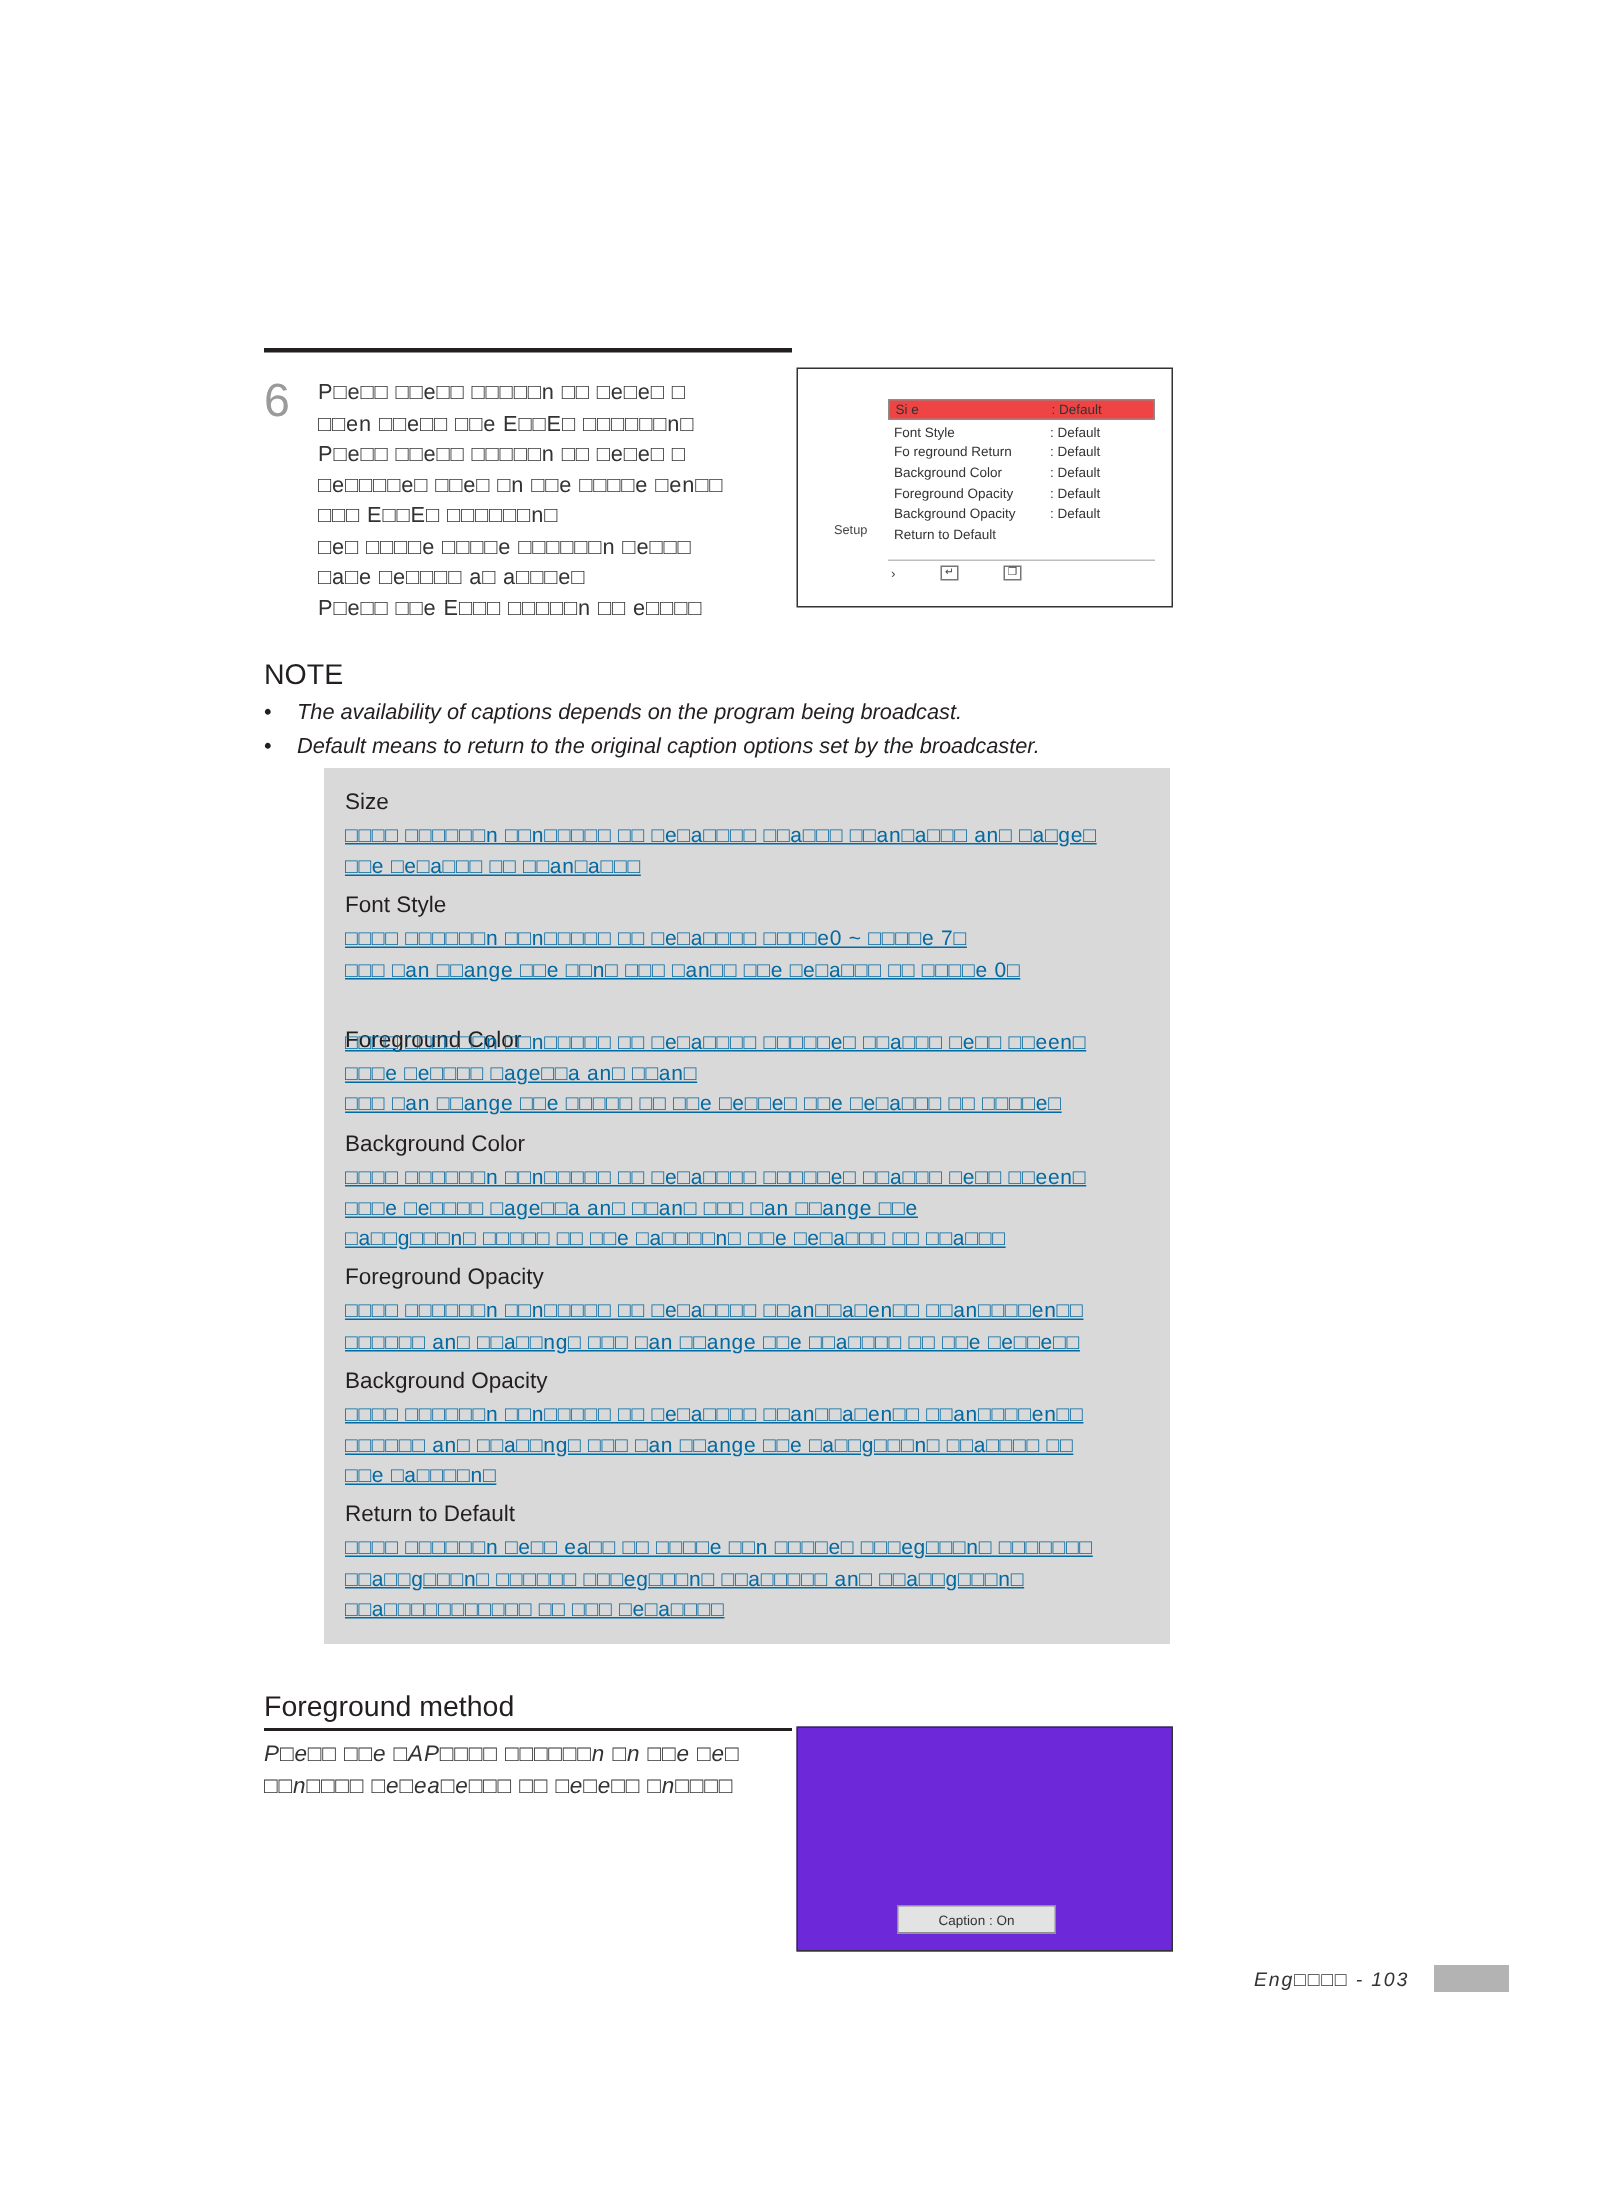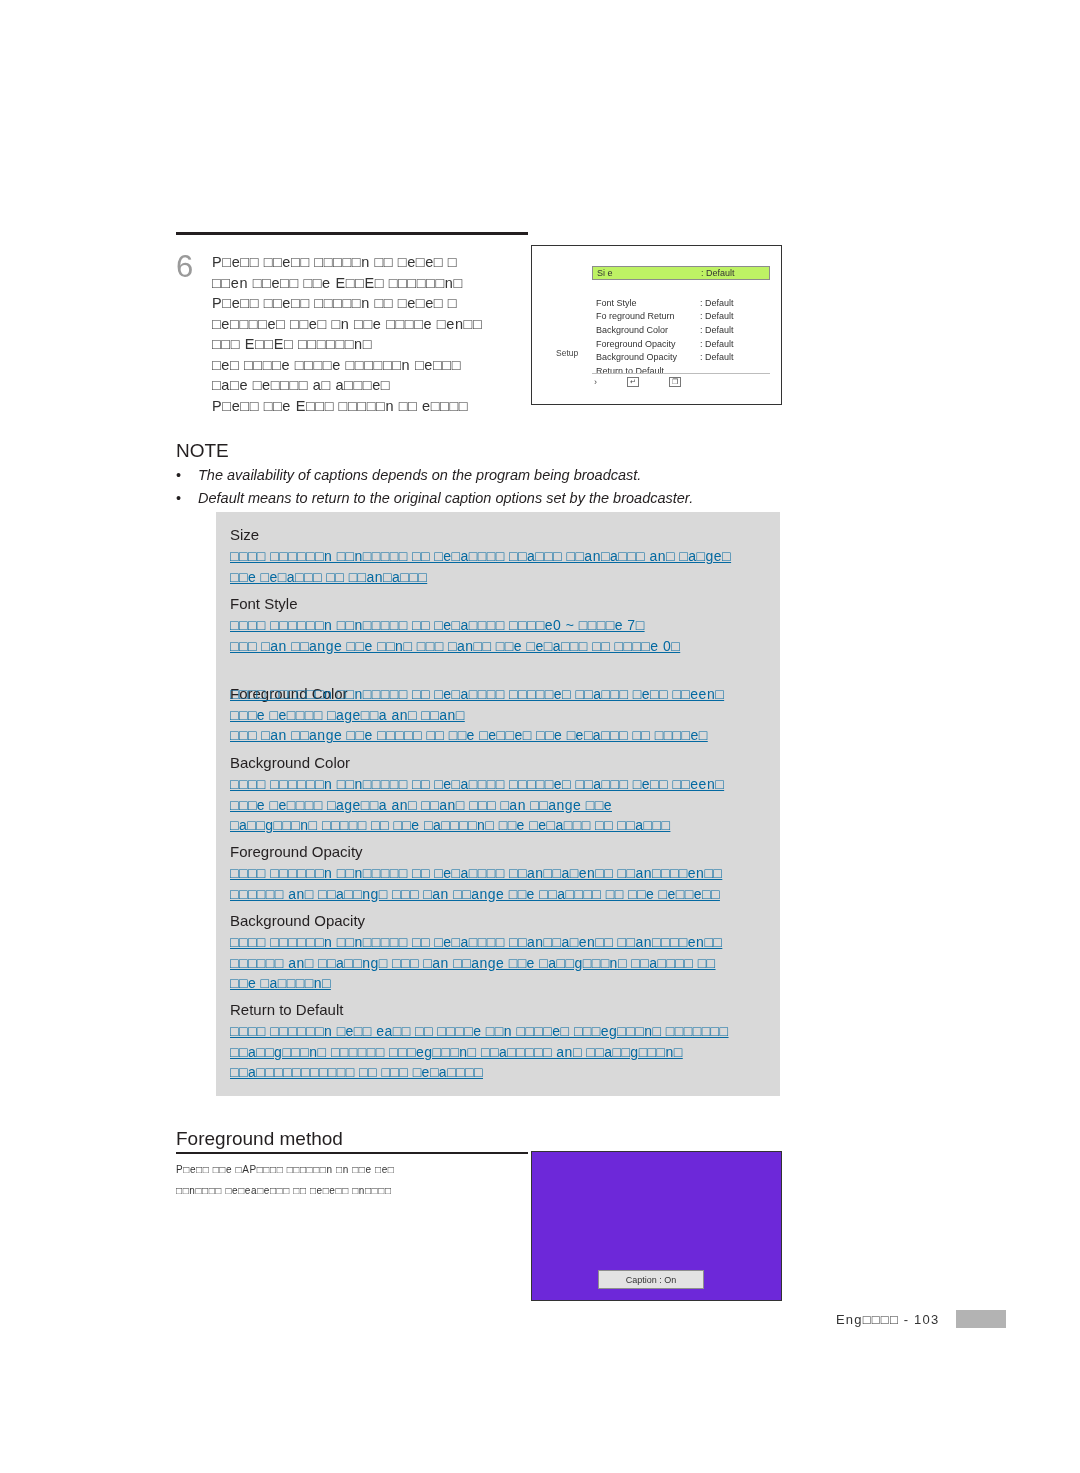--- a/index.html
+++ b/index.html
@@ -75,10 +75,10 @@
     padding-left: 4px;
   }
   #osd-top .menu-row.highlight {
-    background: #bef264;
+    background: #ef4444;
     border: 1px solid #8c8c8c;
     height: 12px;
-    margin-bottom: 16px;
+    margin-bottom: 1px;
   }
   #osd-top .menu-row .lbl { width: 104px; }
   #osd-top .menu-row .val { }

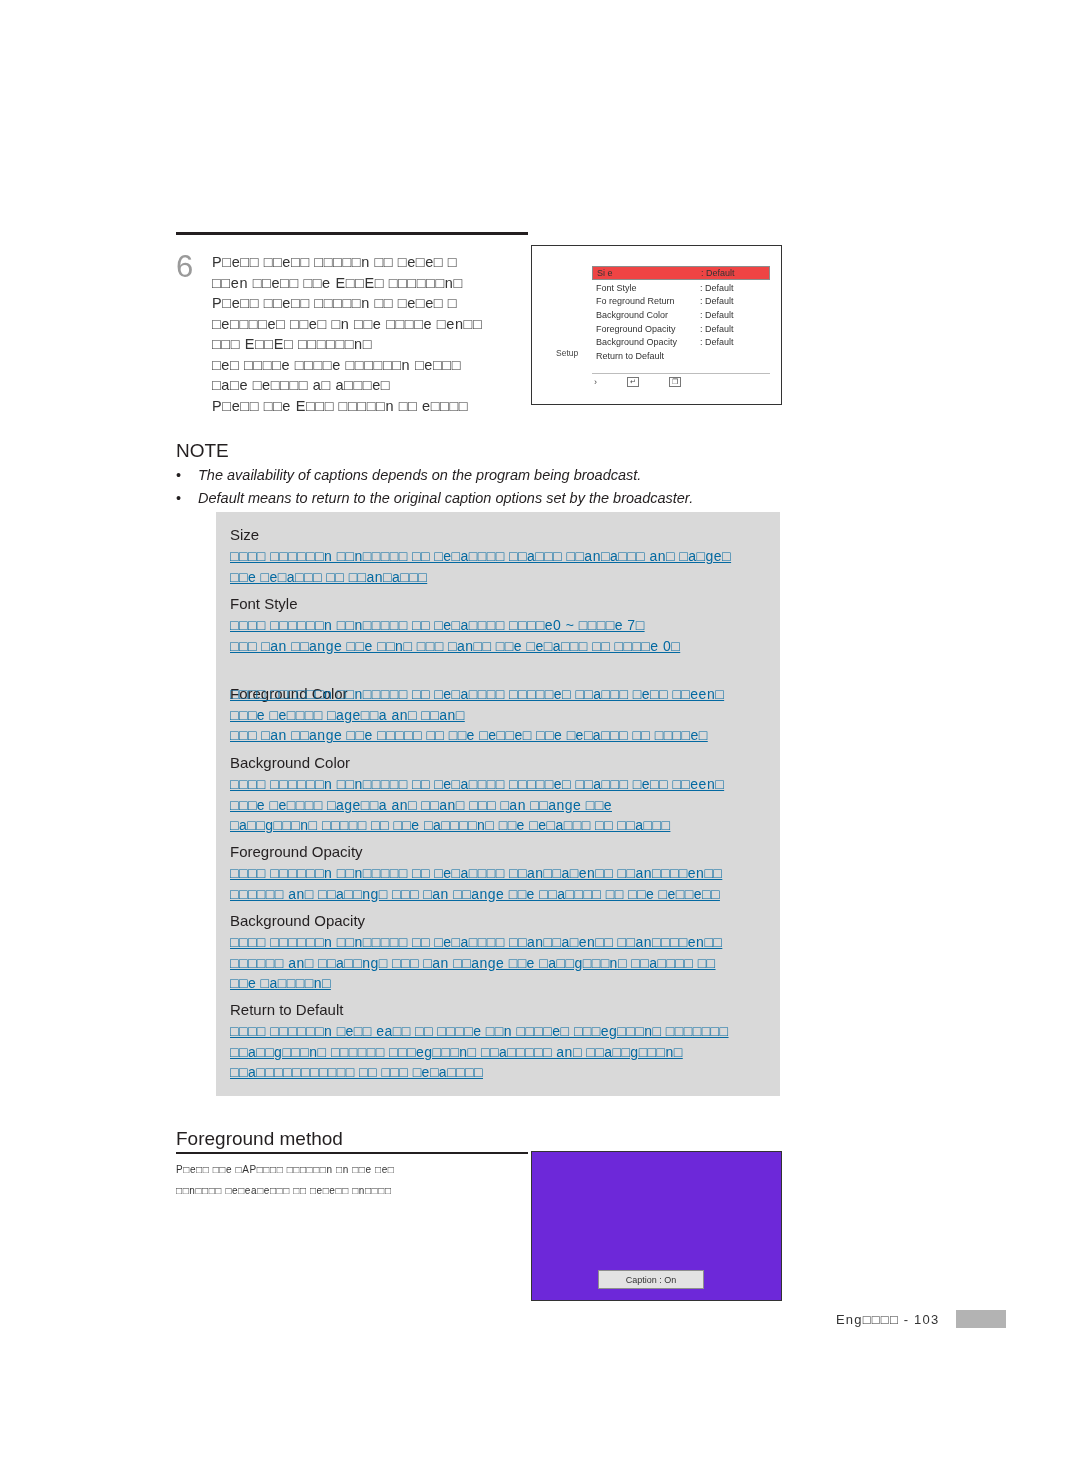--- a/index.html
+++ b/index.html
@@ -184,11 +184,12 @@
     left: 176px;
     top: 1160px;
     width: 360px;
-    font-size: 10px;
+    font-size: 15px;
     line-height: 20.5px;
     letter-spacing: 0.6px;
     color: #333333;
     white-space: pre-line;
+    font-style: italic;
   }
 
   

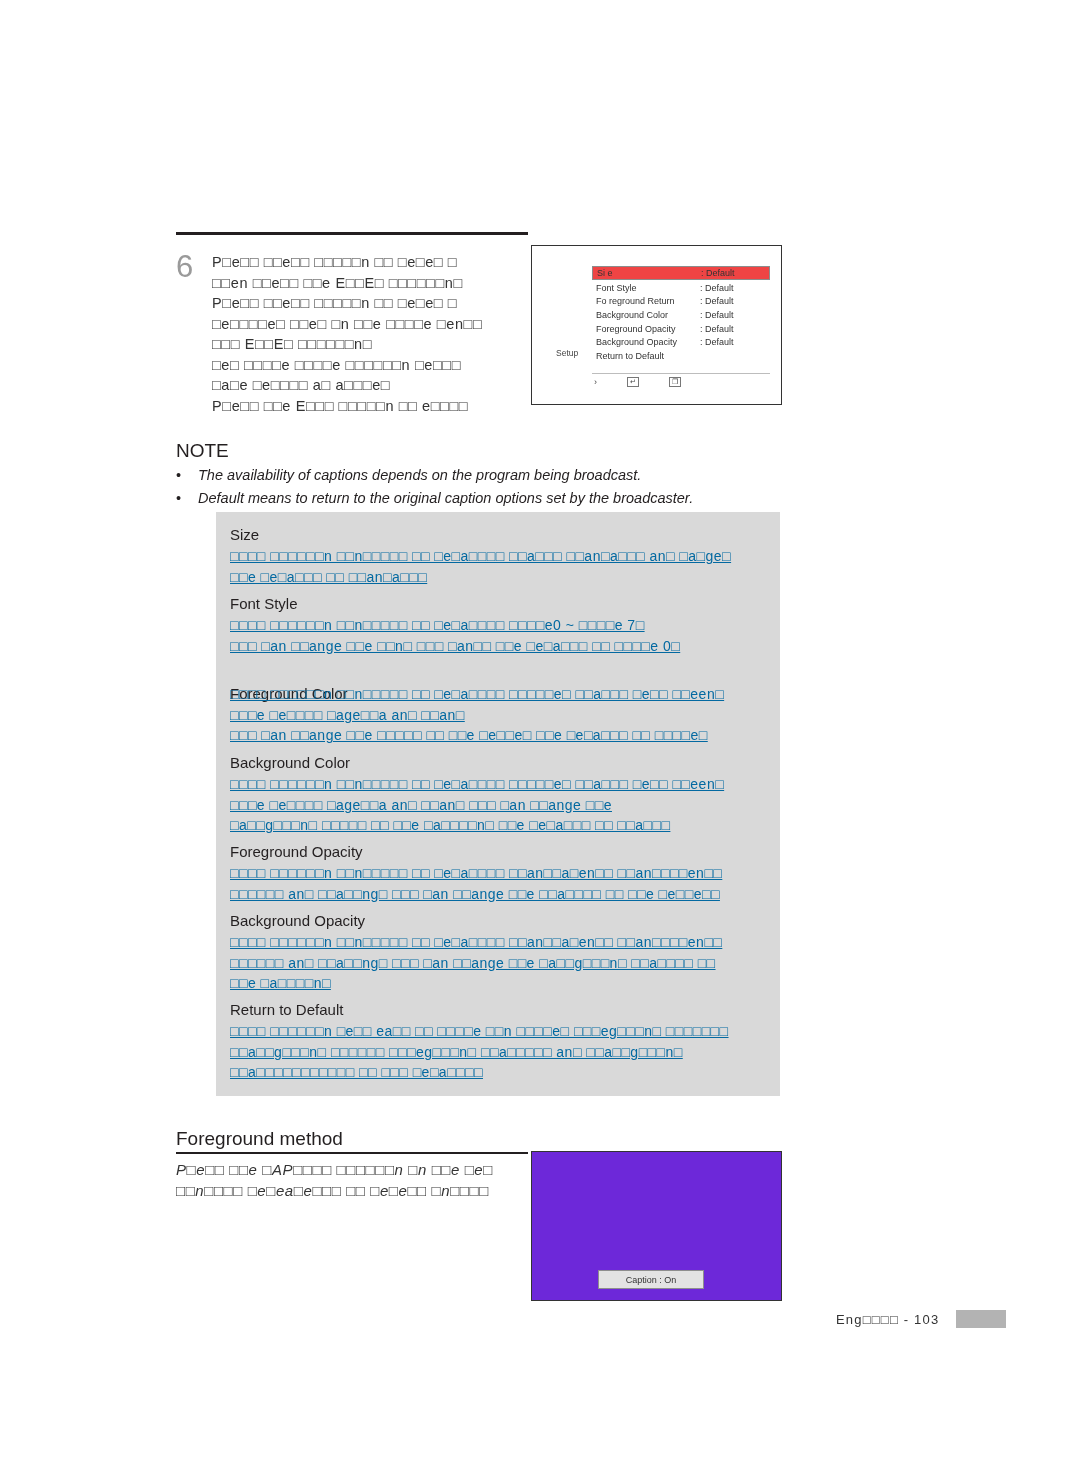--- a/index.html
+++ b/index.html
@@ -225,6 +225,7 @@
     font-size: 13px;
     letter-spacing: 1.2px;
     color: #333333;
+    font-style: italic;
   }
   #footer-bar {
     position: absolute;

